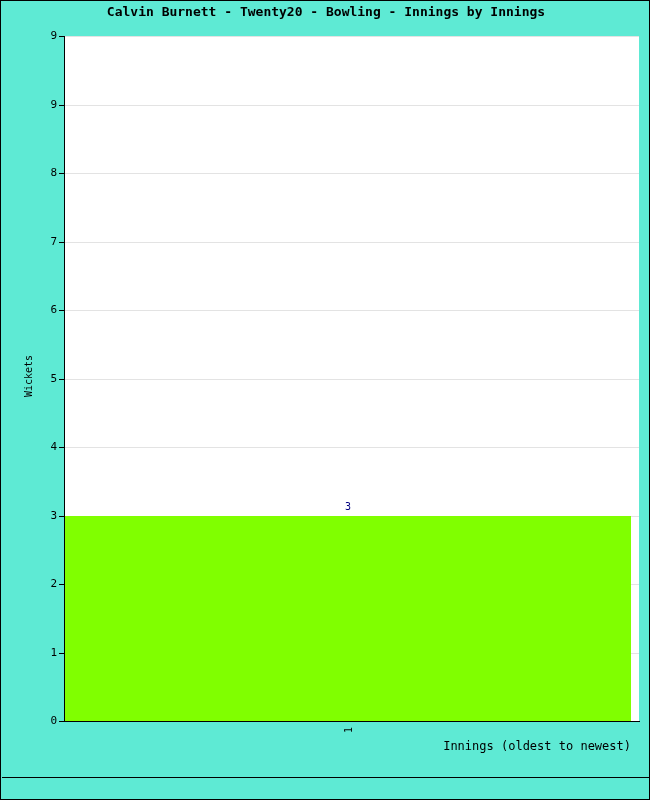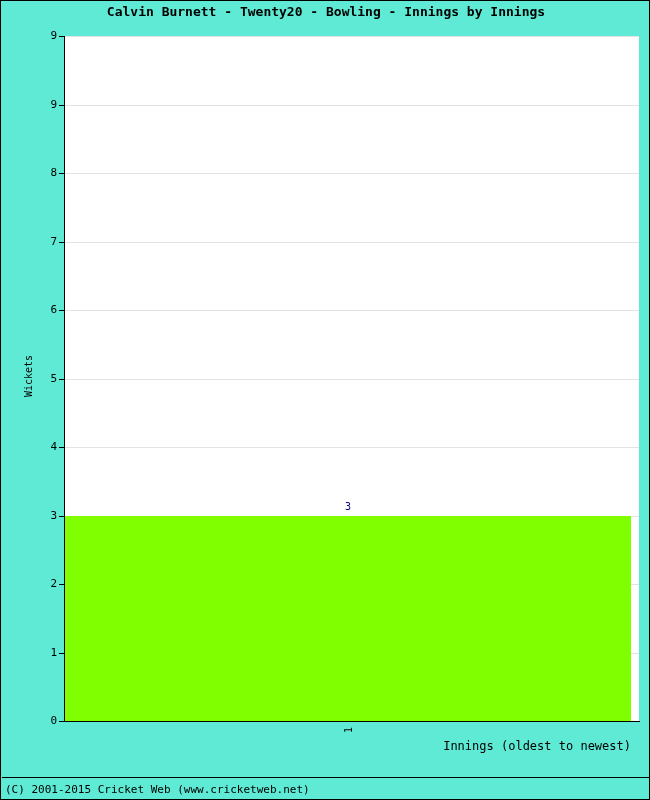--- a/index.html
+++ b/index.html
@@ -211,7 +211,6 @@
   <div id="x-axis-title">Innings (oldest to newest)</div>
 
   <div id="footer-rule"></div>
-  <div id="footer-text">(C) 2001-2015 Cricket Web (www.cricketweb.net)</div>
 
 </div>
 

